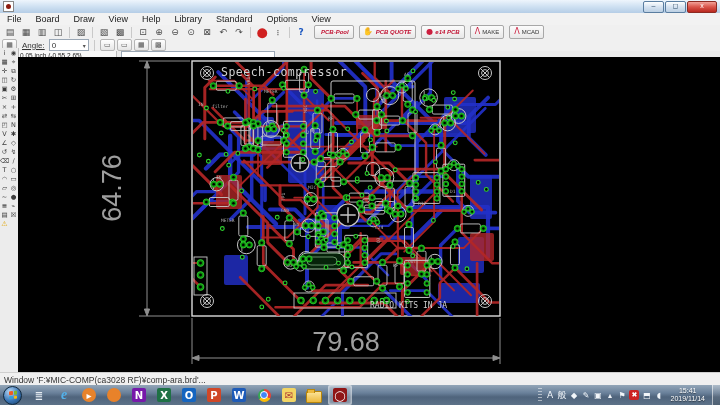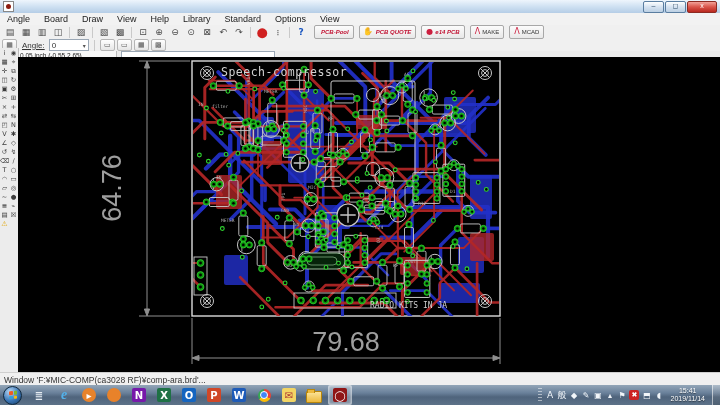--- a/index.html
+++ b/index.html
@@ -115,7 +115,7 @@
 </div>
 
 <div class="abs" id="menubar">
-    <span class="menu-item">Angle</span>
+    <span class="menu-item">File</span>
     <span class="menu-item">Board</span>
     <span class="menu-item">Draw</span>
     <span class="menu-item">View</span>

